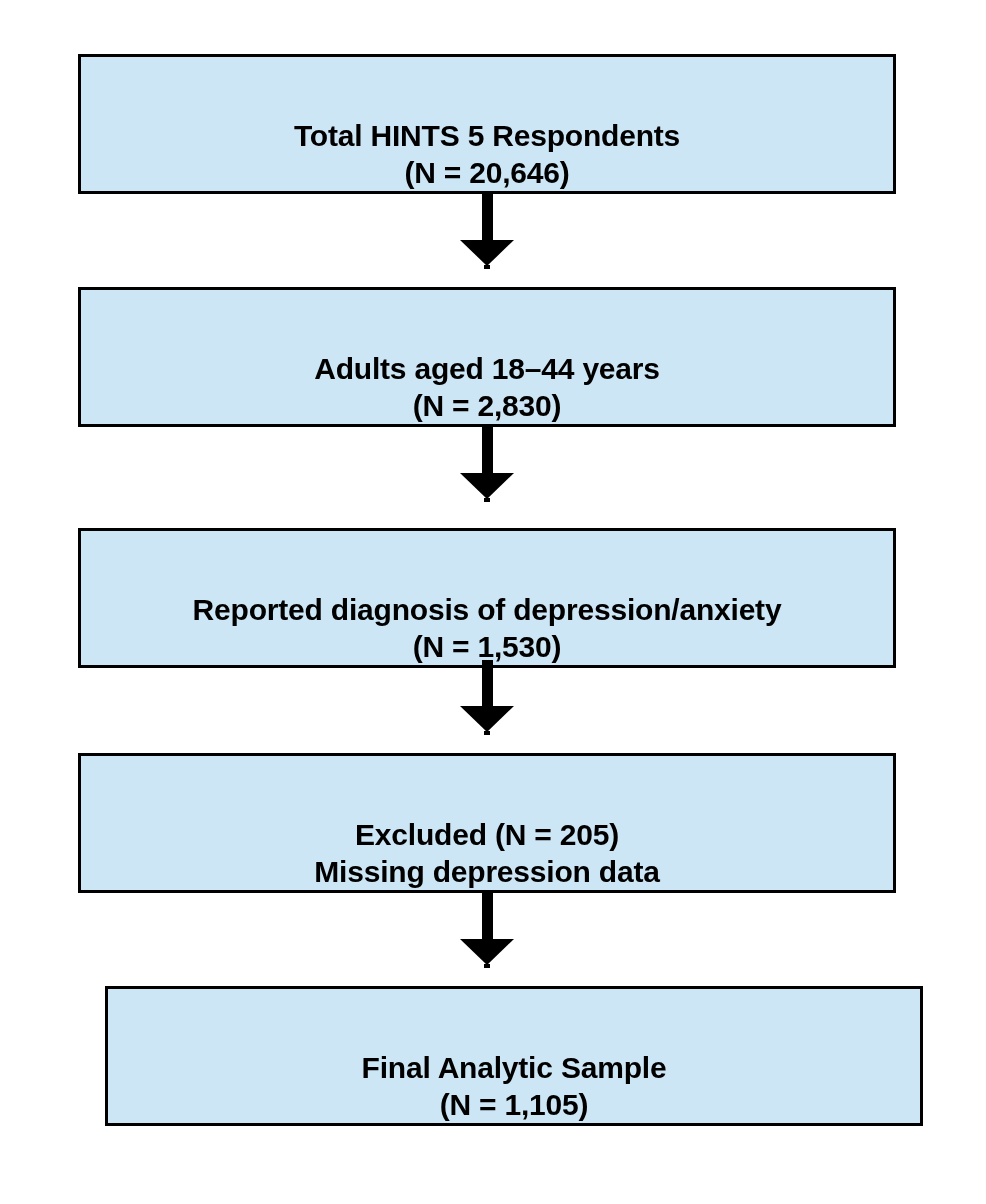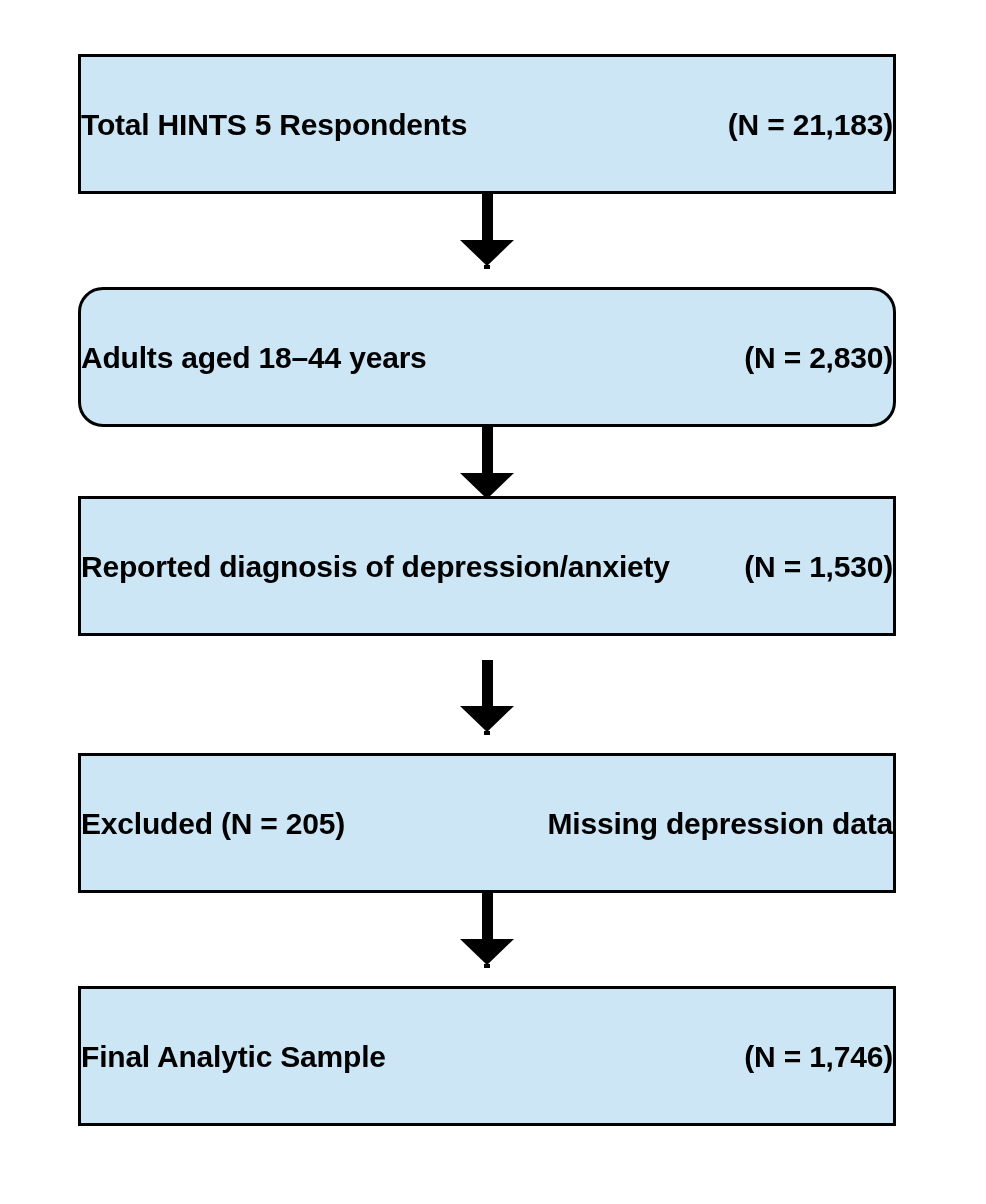--- a/index.html
+++ b/index.html
@@ -24,7 +24,8 @@
     background: var(--box-fill, #cde6f5);
     border: 3px solid var(--box-border, #000000);
     display: flex;
-    justify-content: space-between;
+    flex-direction: column;
+    justify-content: flex-end;
     align-items: center;
     text-align: center;
     font-weight: 700;

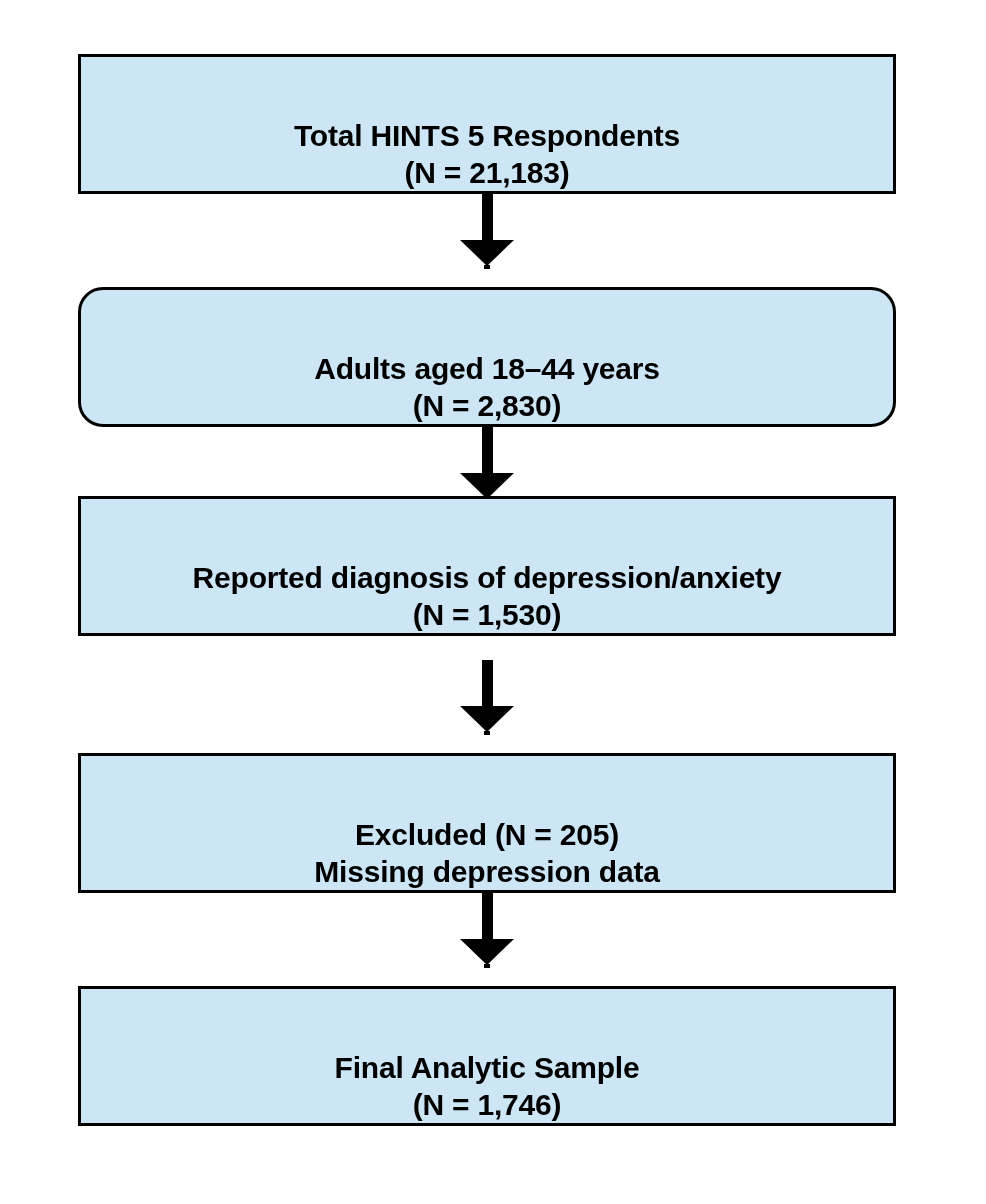--- a/index.html
+++ b/index.html
@@ -79,7 +79,7 @@
 
   <div class="flow-box box-1">
     <div>Total HINTS 5 Respondents</div>
-    <div>(N = 21,183)</div>
+    <div>(N = 20,646)</div>
   </div>
 
   <div class="down-arrow arrow-1">

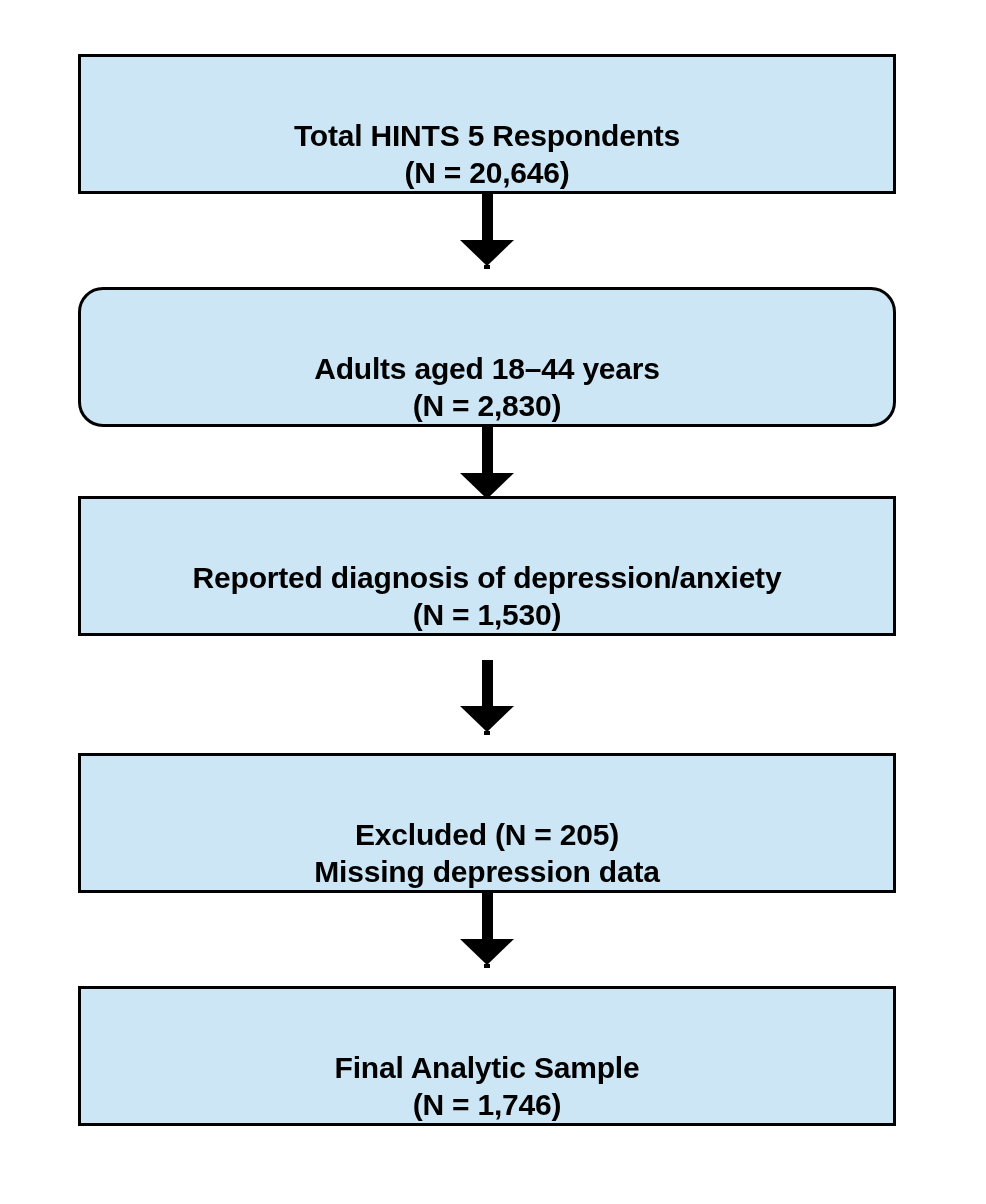--- a/index.html
+++ b/index.html
@@ -35,7 +35,7 @@
     color: var(--text, #000000);
   }
   .box-1 { top: 54px; }
-  .box-2 { top: 287px; border-radius: 25px; }
+  .box-2 { top: 287px; }
   .box-3 { top: 496px; }
   .box-4 { top: 753px; }
   .box-5 { top: 986px; }

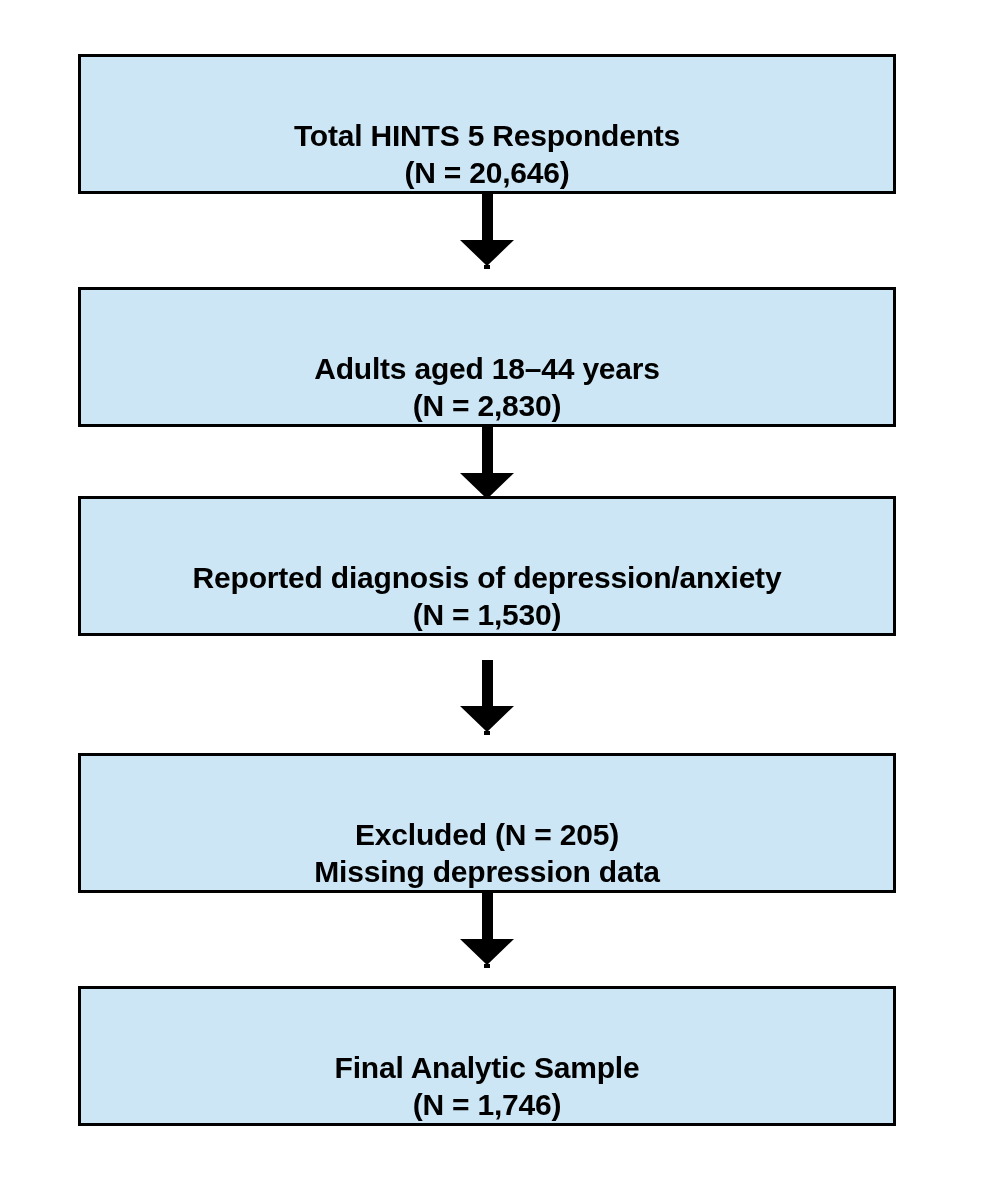--- a/index.html
+++ b/index.html
@@ -36,7 +36,7 @@
   }
   .box-1 { top: 54px; }
   .box-2 { top: 287px; }
-  .box-3 { top: 496px; }
+  .box-3 { top: 528px; }
   .box-4 { top: 753px; }
   .box-5 { top: 986px; }
 

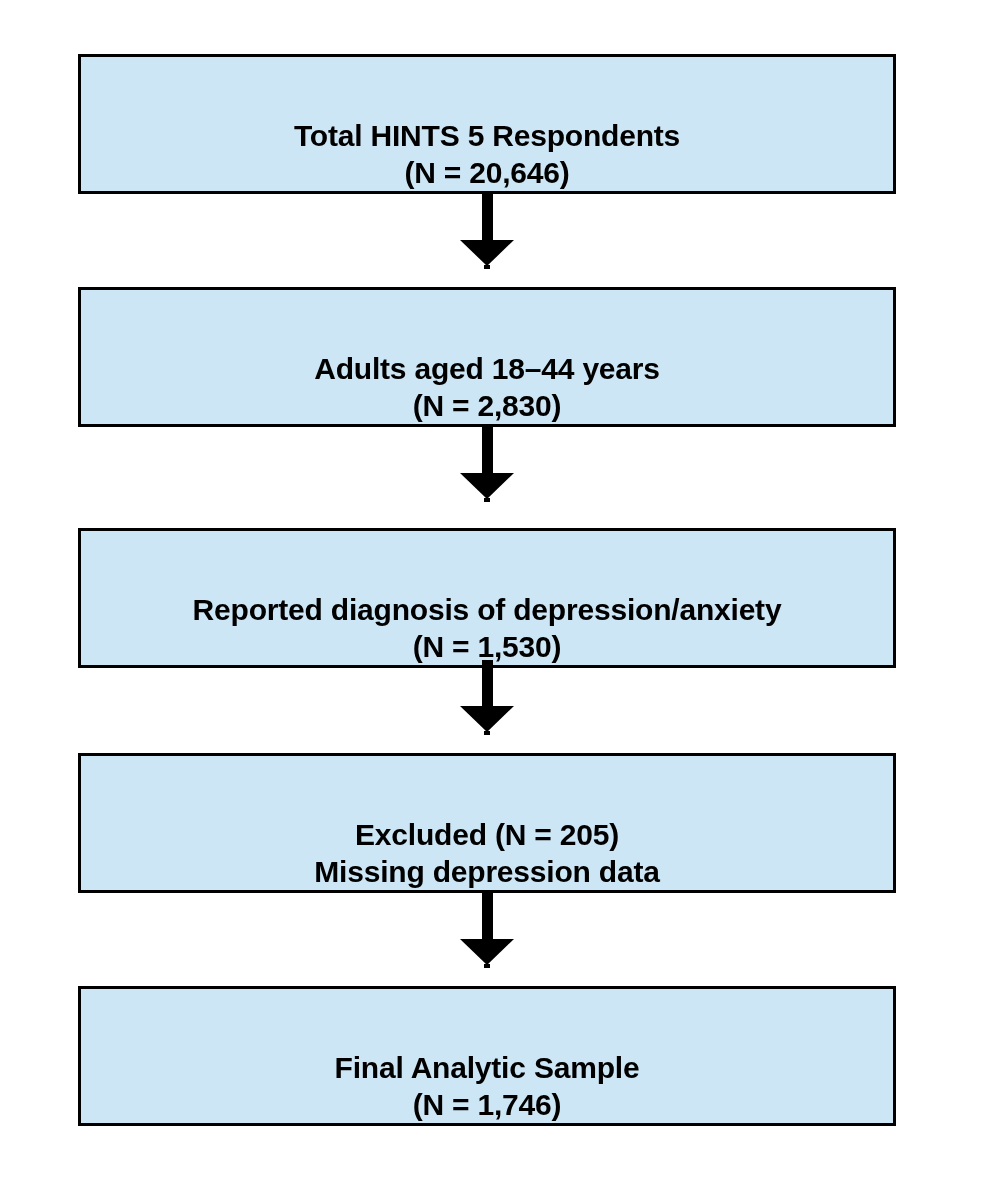--- a/index.html
+++ b/index.html
@@ -38,7 +38,7 @@
   .box-2 { top: 287px; }
   .box-3 { top: 528px; }
   .box-4 { top: 753px; }
-  .box-5 { top: 986px; }
+  .box-5 { top: 986px; margin-left: 27px; }
 
   .down-arrow {
     position: absolute;

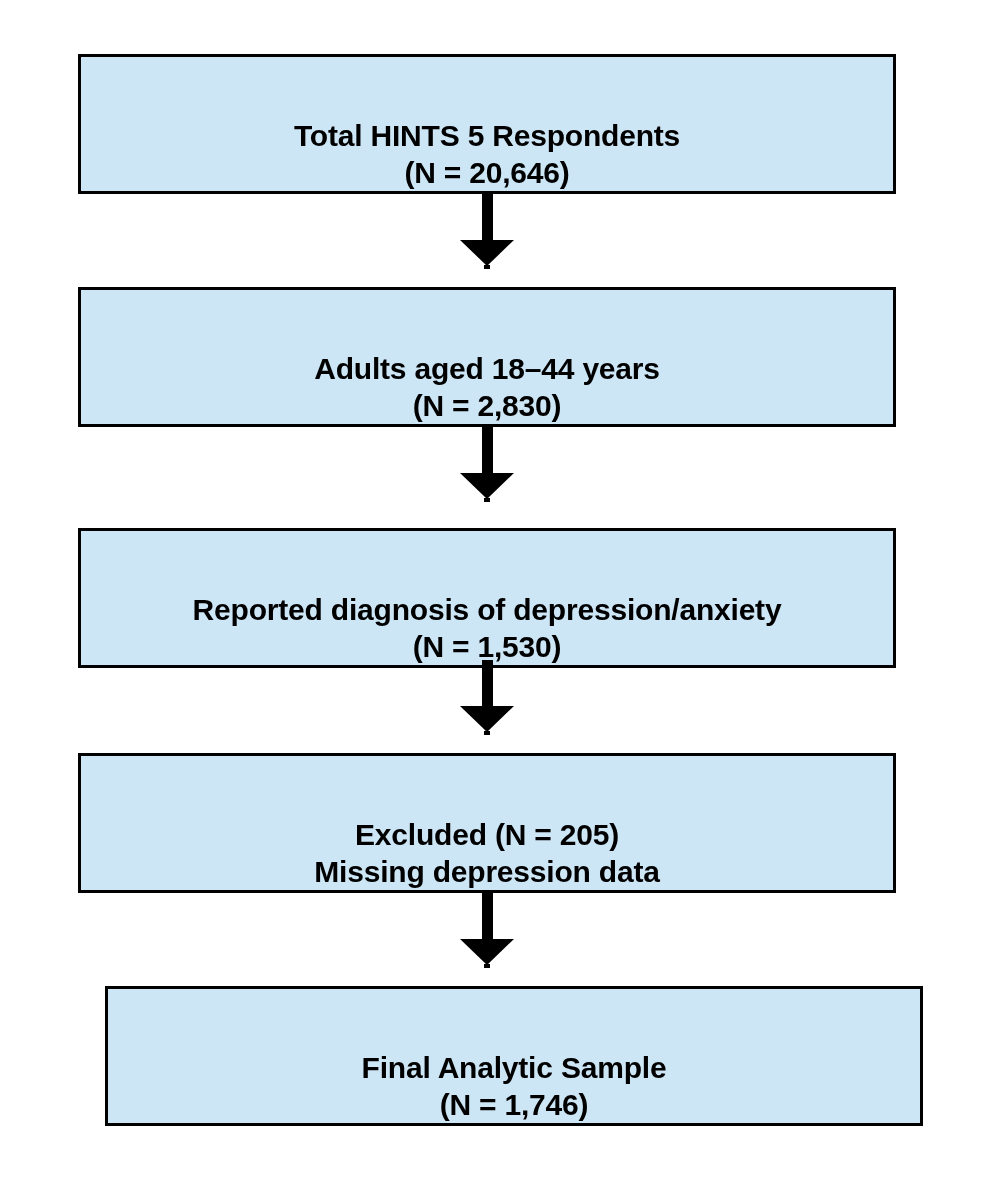--- a/index.html
+++ b/index.html
@@ -123,7 +123,7 @@
 
   <div class="flow-box box-5">
     <div>Final Analytic Sample</div>
-    <div>(N = 1,746)</div>
+    <div>(N = 1,105)</div>
   </div>
 
 </div>

